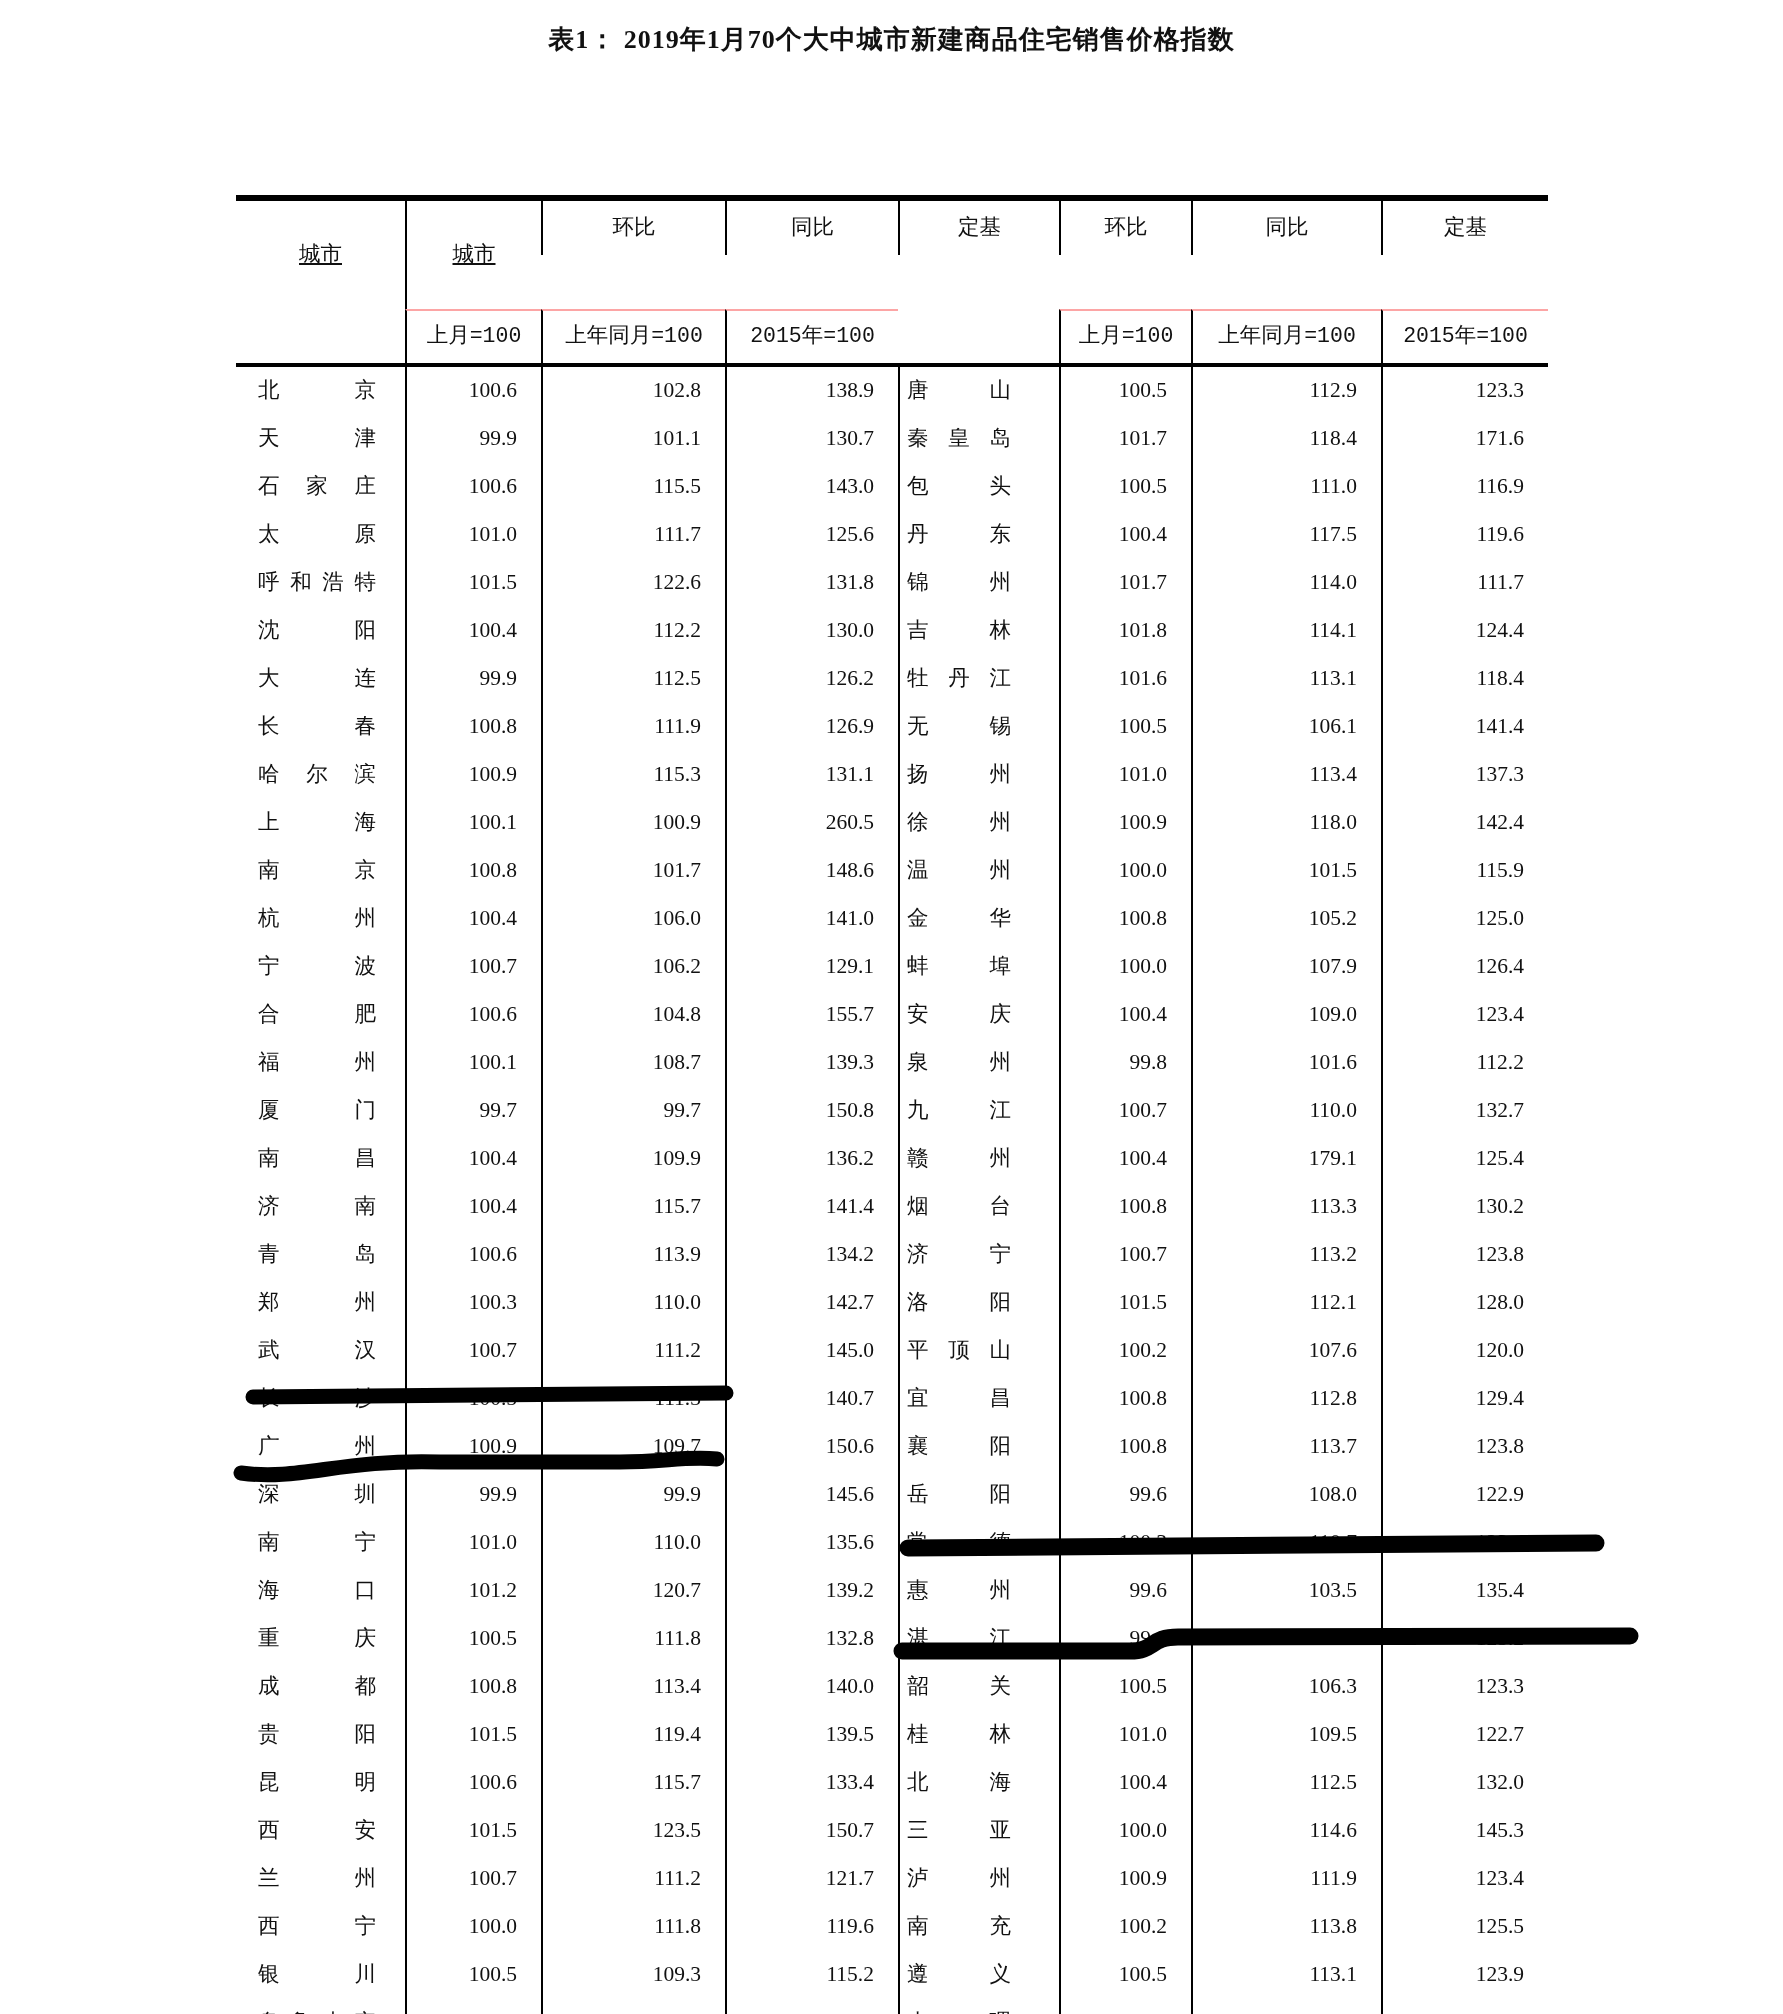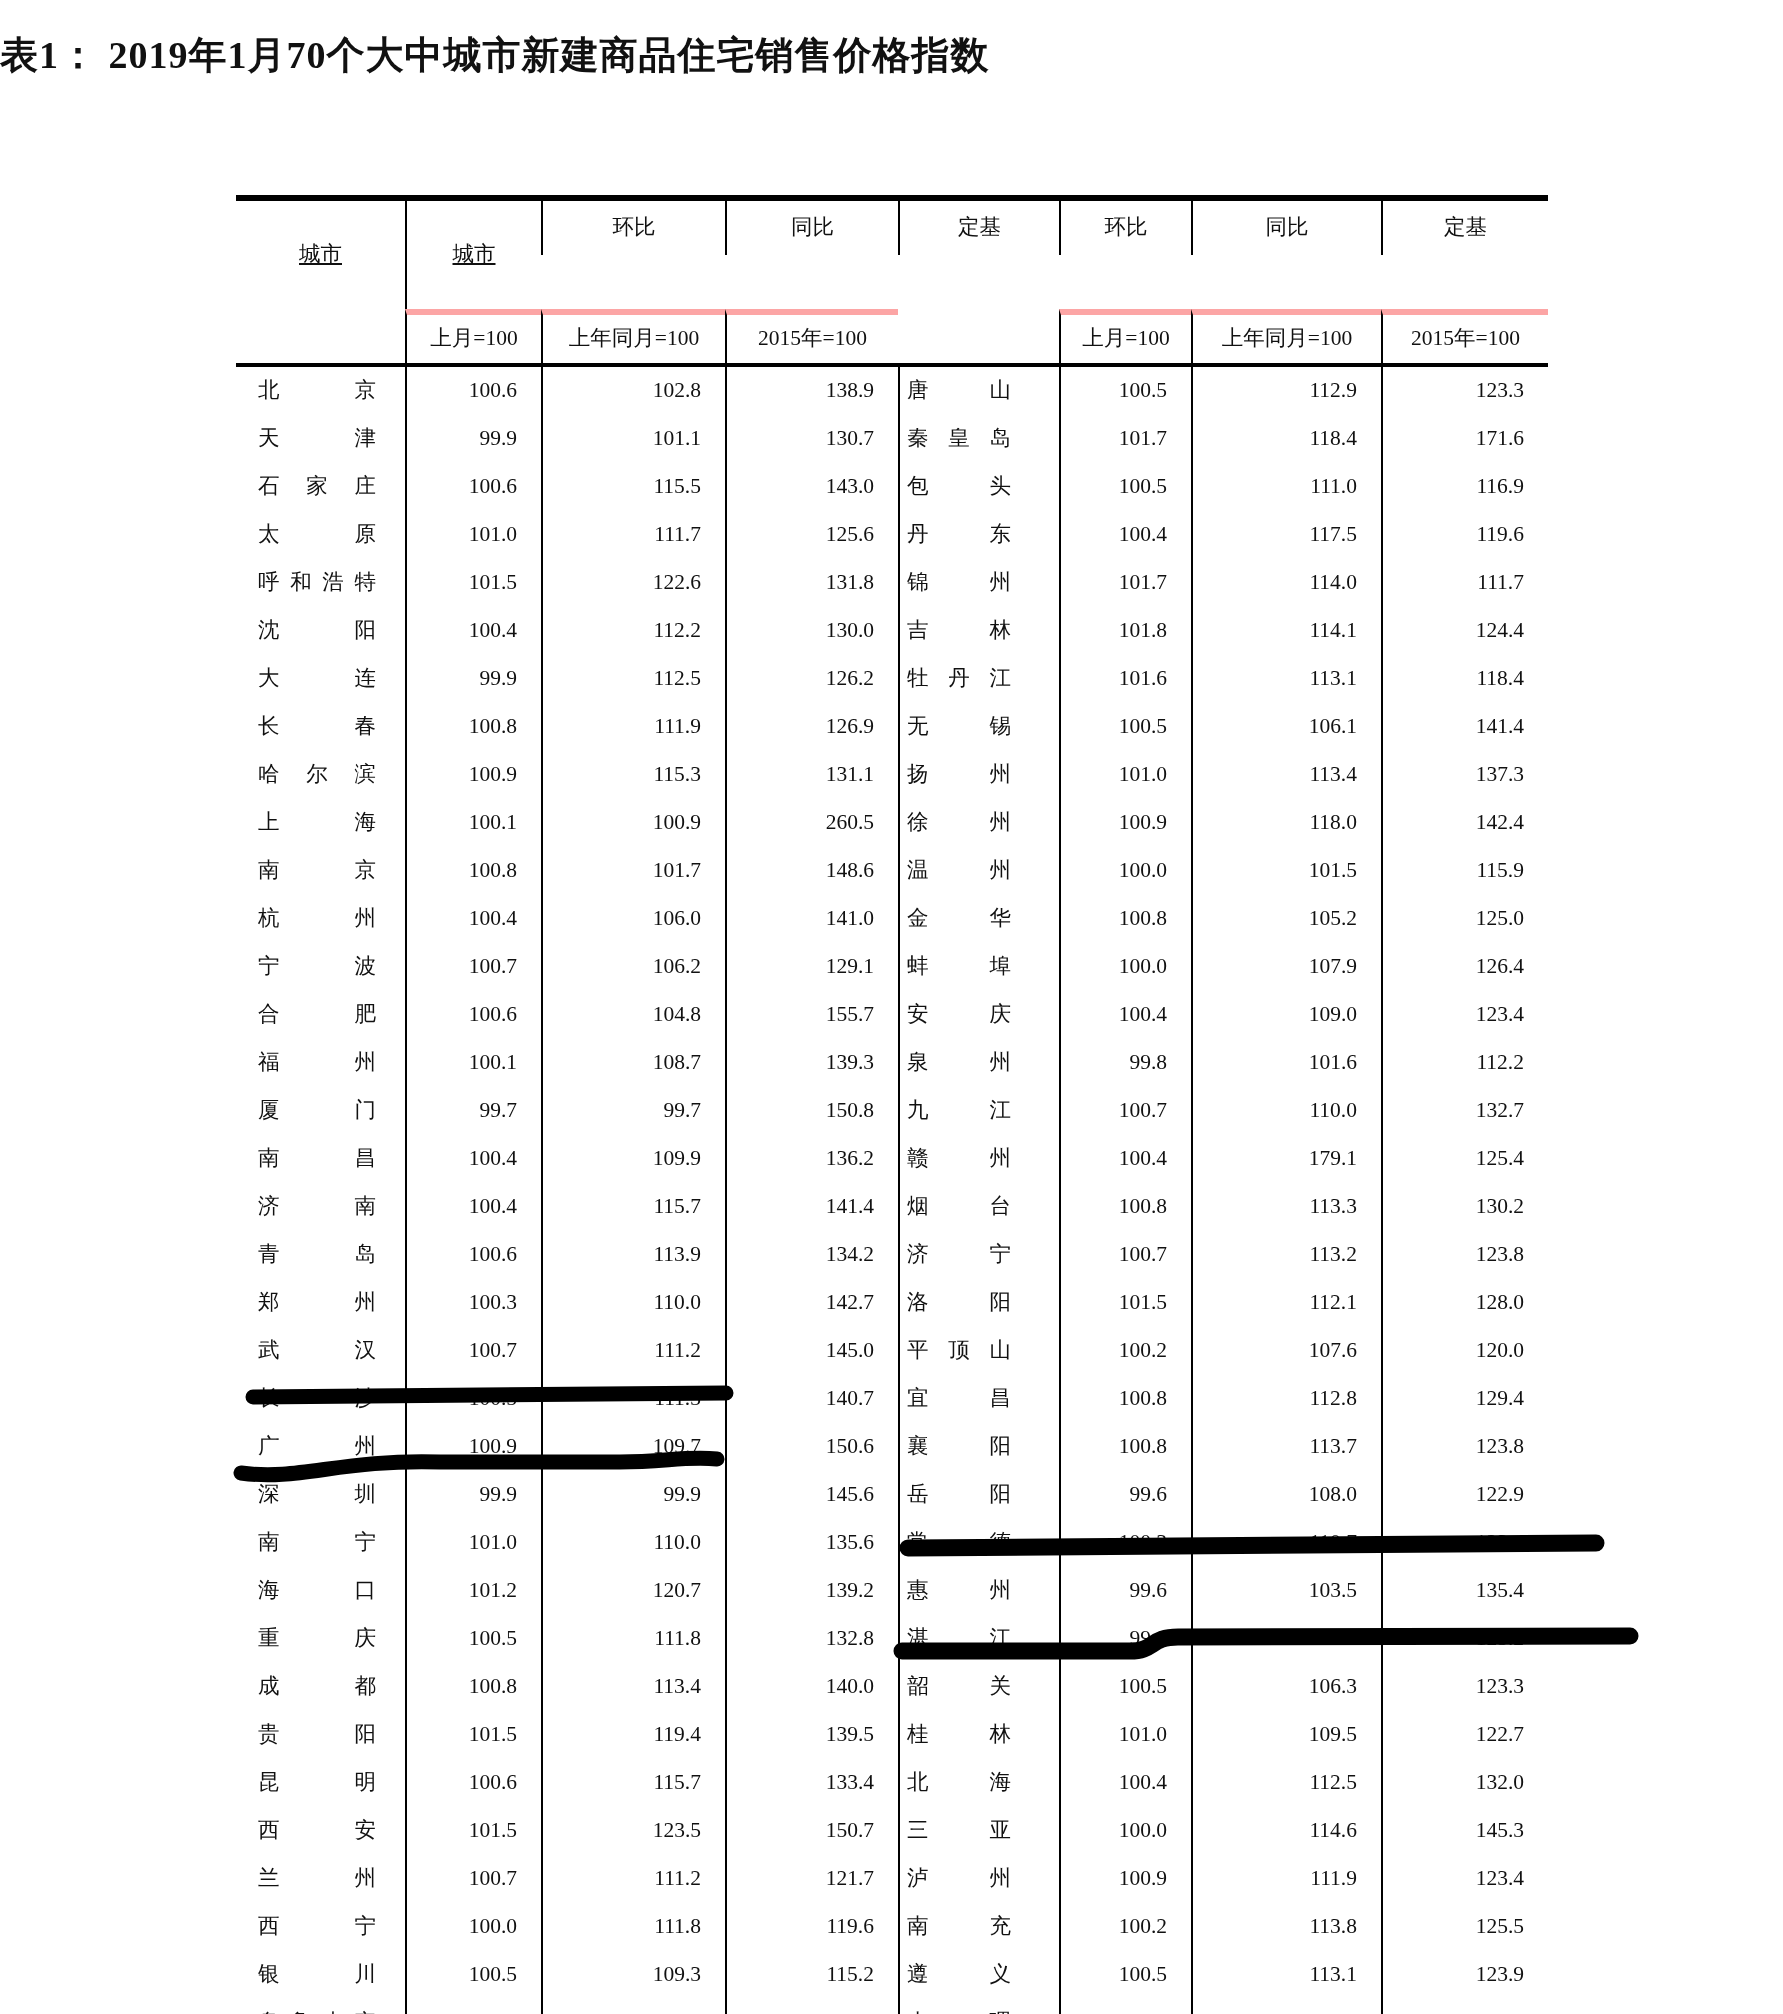--- a/index.html
+++ b/index.html
@@ -8,8 +8,8 @@
     font-family:"Liberation Serif","DejaVu Serif",serif;color:#111;
   }
   .page-title{
-    position:absolute;top:30px;left:0;width:1783px;height:46px;
-    font-size:38px;font-weight:bold;letter-spacing:1px;
+    position:absolute;top:22px;left:0;width:1783px;height:46px;
+    text-align:center;font-size:26px;font-weight:bold;letter-spacing:1px;
   }
   .ptable{
     position:absolute;left:236px;top:195px;width:1312px;

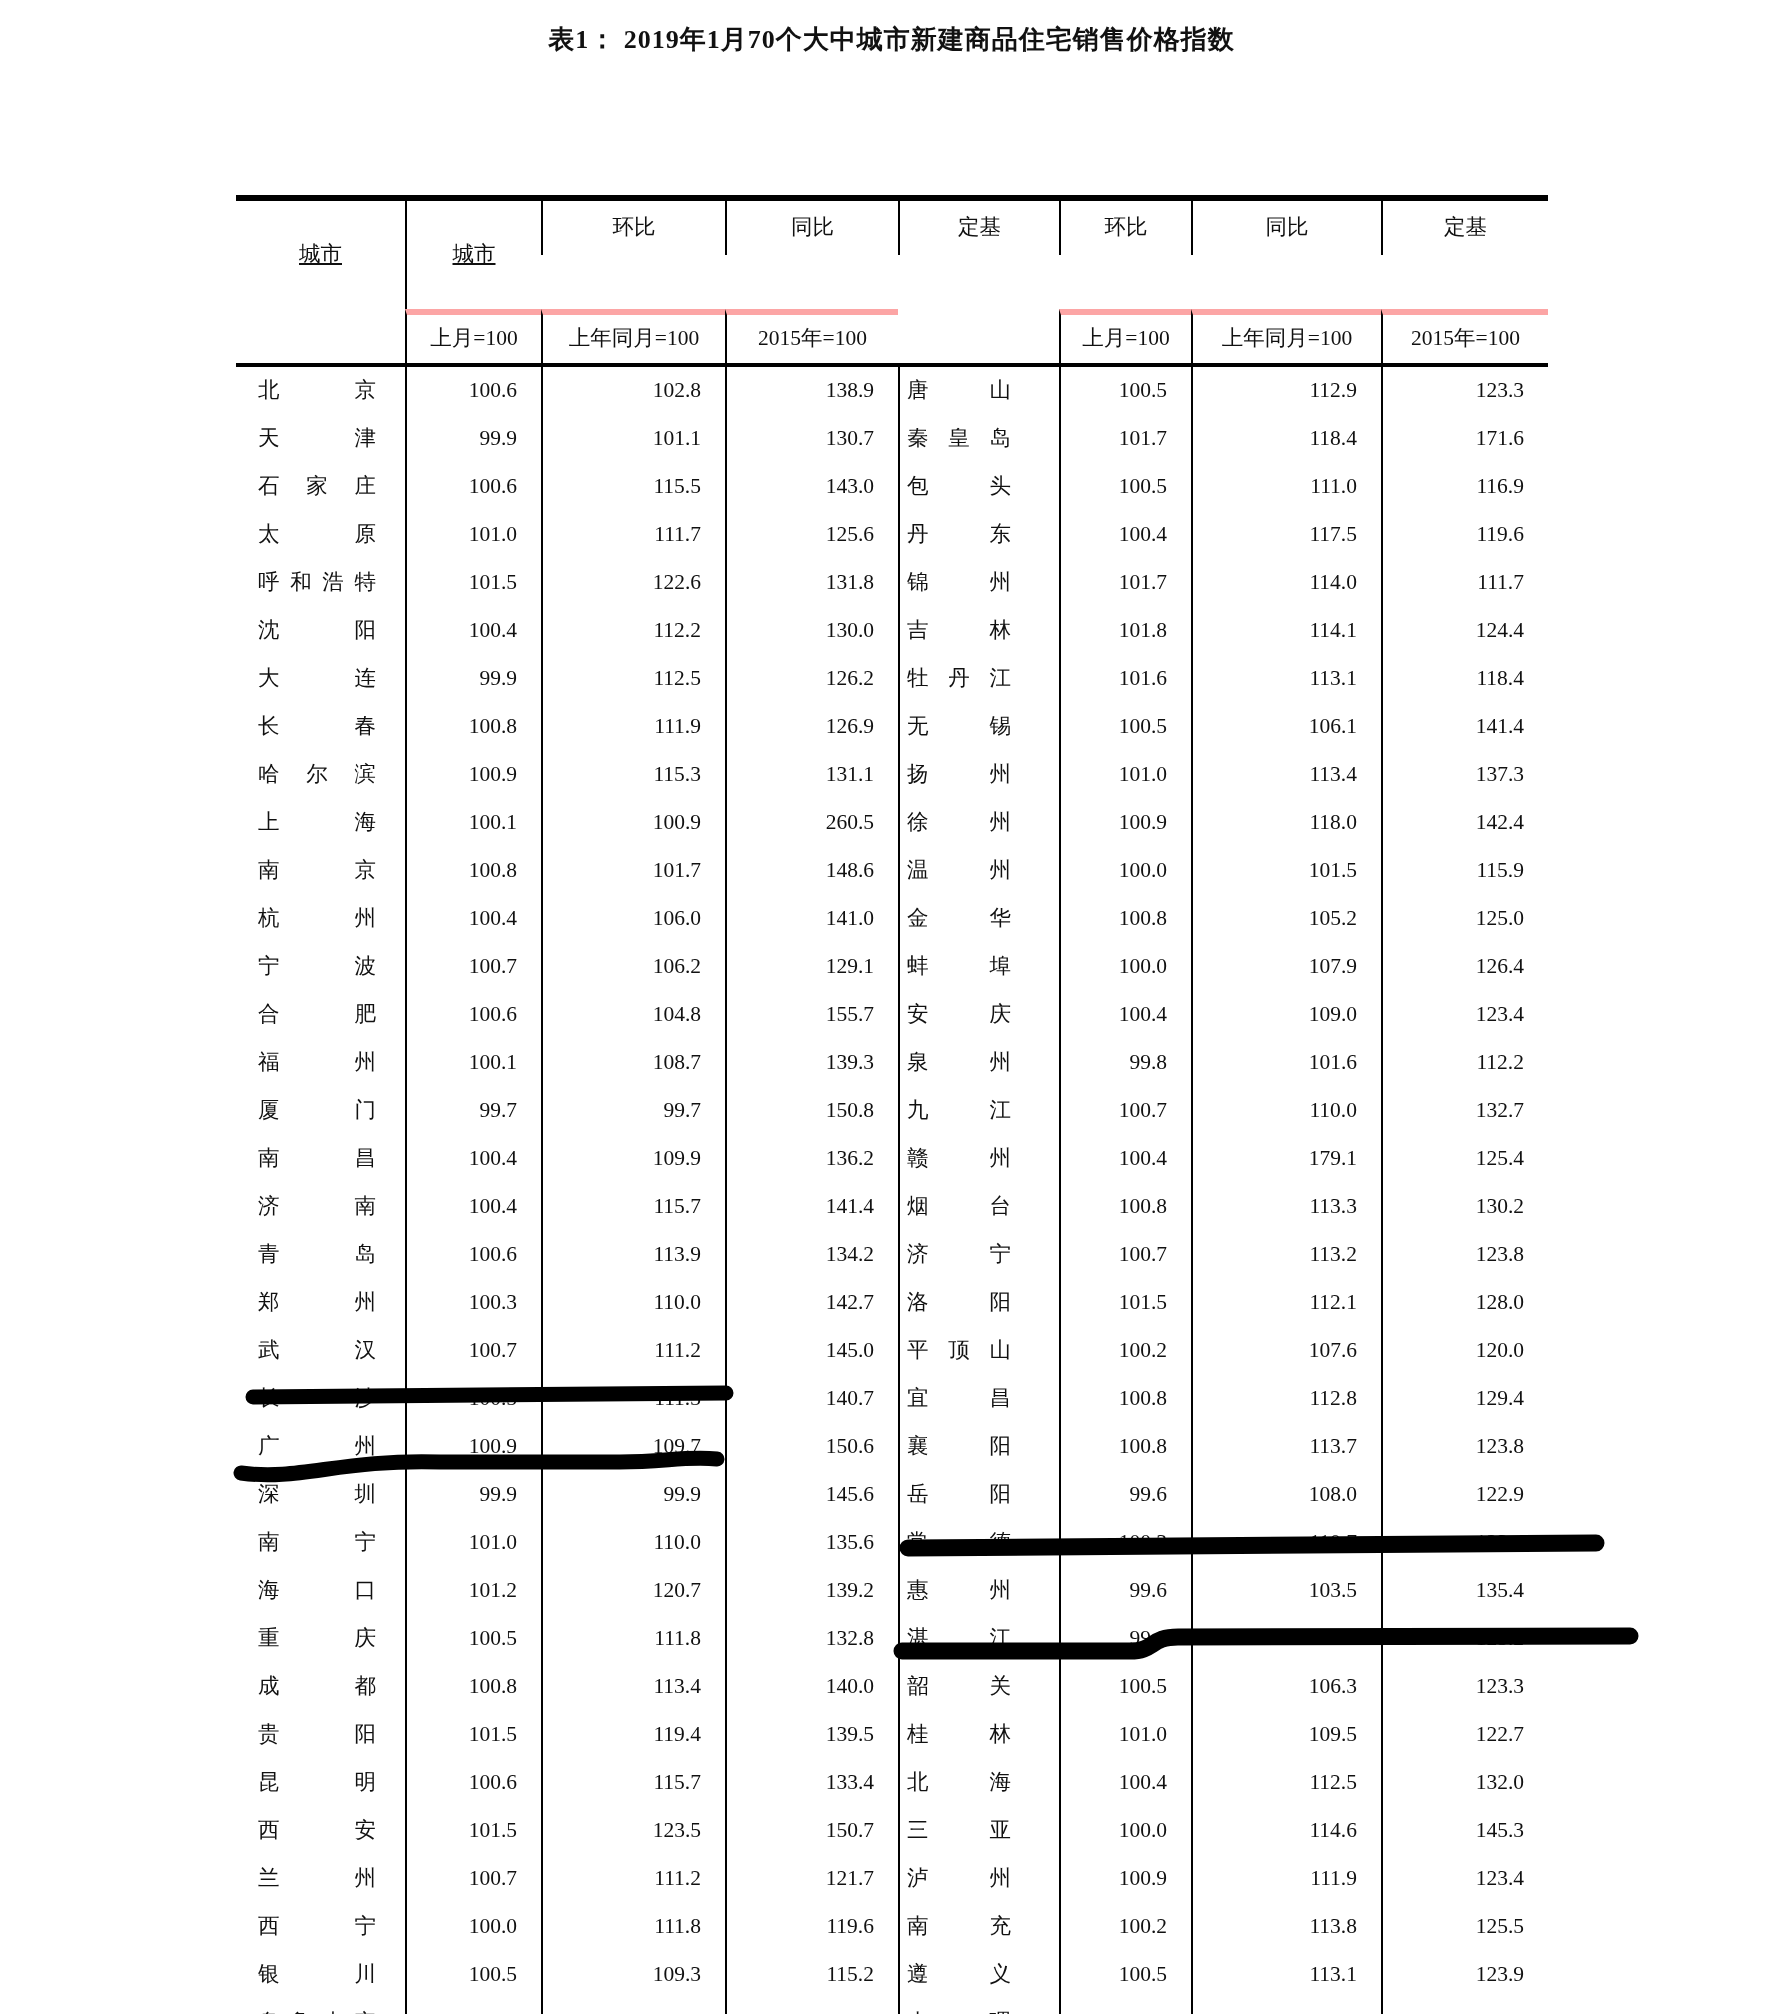--- a/index.html
+++ b/index.html
@@ -27,7 +27,7 @@
   .bL{border-left:2px solid #000;}
   .hcell{justify-content:center;height:54px;text-align:right;}
   .hcity{grid-row:1 / span 2;height:108px;text-decoration:underline;}
-  .hsub{border-top:6px solid #fca5a5;}
+  .hsub{border-top:2px solid #fca5a5;font-family:Liberation Mono, monospace;}
   .tbody .cell{height:48px;}
   .num{justify-content:flex-end;padding-right:24px;}
   .citycell{padding-left:22px;}

